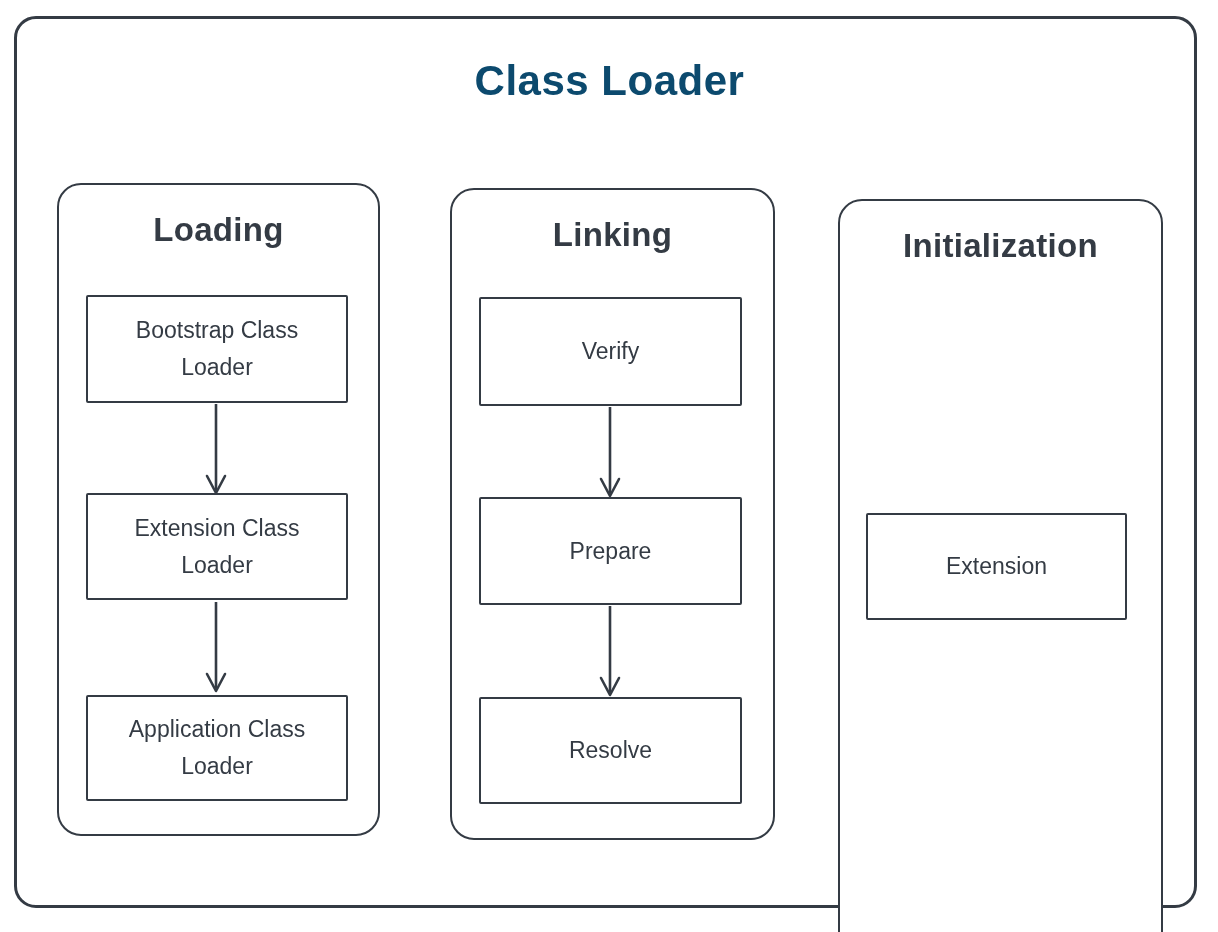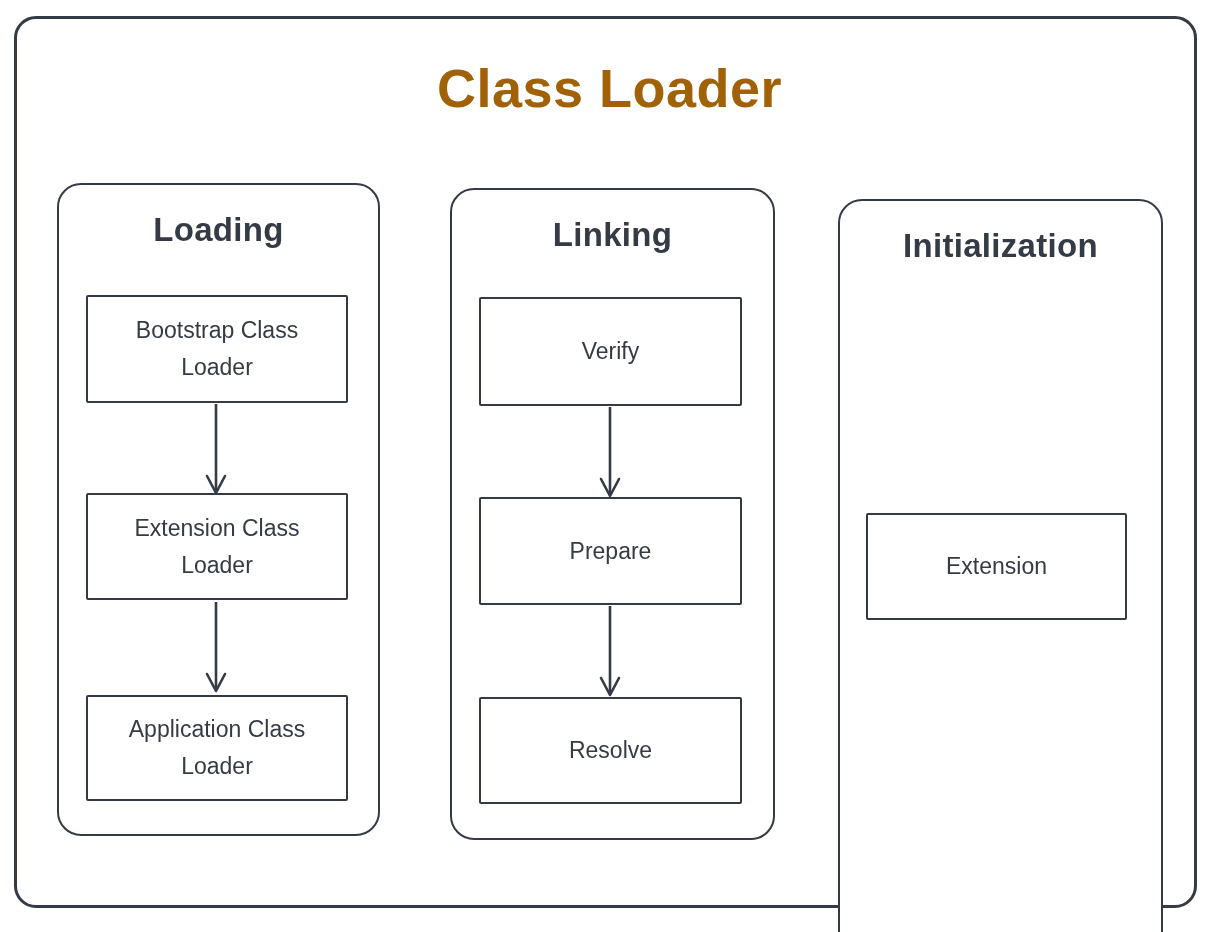--- a/index.html
+++ b/index.html
@@ -32,10 +32,10 @@
     right: 0;
     top: 38px;
     text-align: center;
-    font-size: 54px;
+    font-size: 42px;
     font-weight: 600;
     letter-spacing: 0.5px;
-    color: #a16207;
+    color: #0c4a6e;
   }
   .panel {
     position: absolute;

